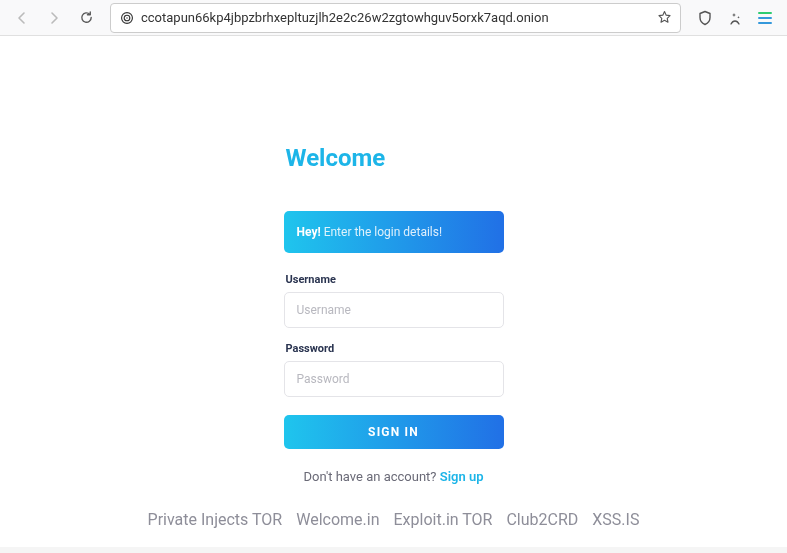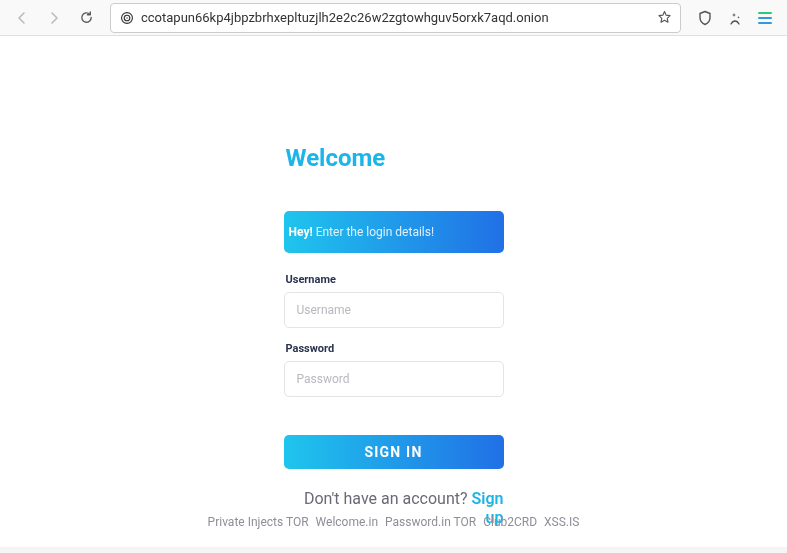--- a/index.html
+++ b/index.html
@@ -97,7 +97,7 @@
     .hey-banner {
       background: linear-gradient(90deg, #1fc5ed 0%, #2170e6 100%);
       border-radius: 5px;
-      padding: 14px 5px;
+      padding: 14px 13px;
       color: #fff;
       font-size: 12px;
       margin-bottom: 20px;

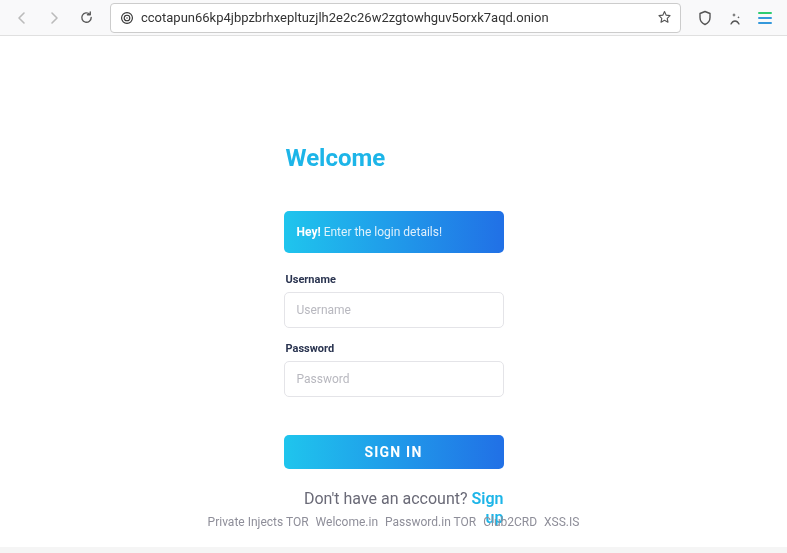--- a/index.html
+++ b/index.html
@@ -137,11 +137,11 @@
       border-radius: 5px;
       background: linear-gradient(90deg, #1fc5ed 0%, #2170e6 100%);
       color: #fff;
-      font-size: 14px;
+      font-size: 12px;
       font-weight: 700;
       letter-spacing: 1.2px;
       cursor: pointer;
-      margin-top: 24px;
+      margin-top: 4px;
     }
     .signup-row {
       text-align: right;

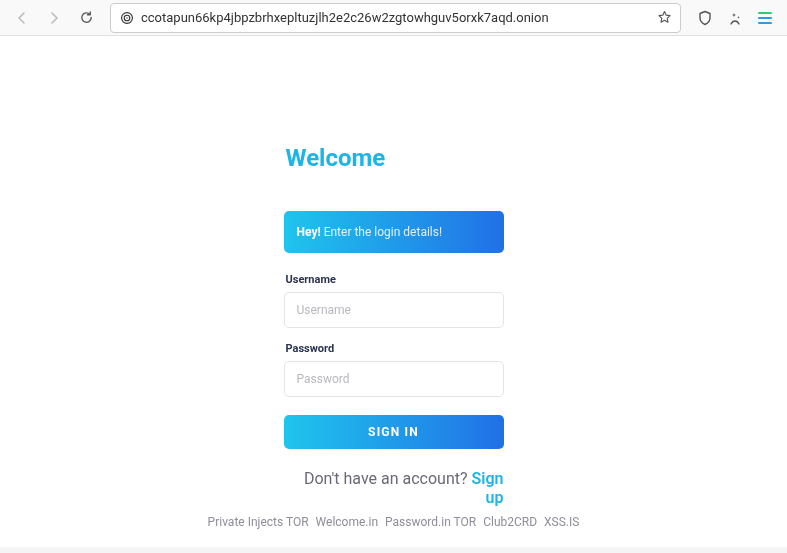--- a/index.html
+++ b/index.html
@@ -144,9 +144,9 @@
       margin-top: 4px;
     }
     .signup-row {
-      text-align: right;
+      text-align: center;
       margin-top: 20px;
-      font-size: 16px;
+      font-size: 13px;
       color: #6a6a77;
     }
     .signup-link {

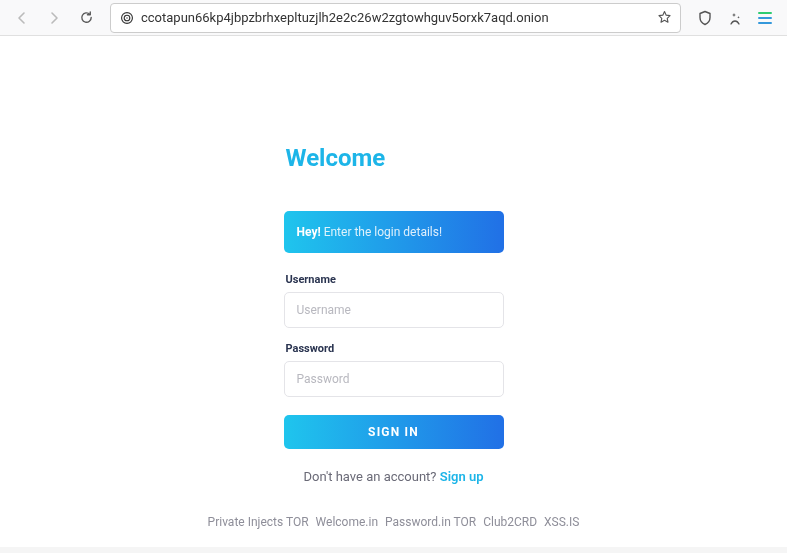--- a/index.html
+++ b/index.html
@@ -161,8 +161,8 @@
       right: 0;
       display: flex;
       justify-content: center;
-      gap: 7px;
-      font-size: 12px;
+      gap: 14px;
+      font-size: 16px;
       color: #8e8e99;
     }
     .footer-links span {

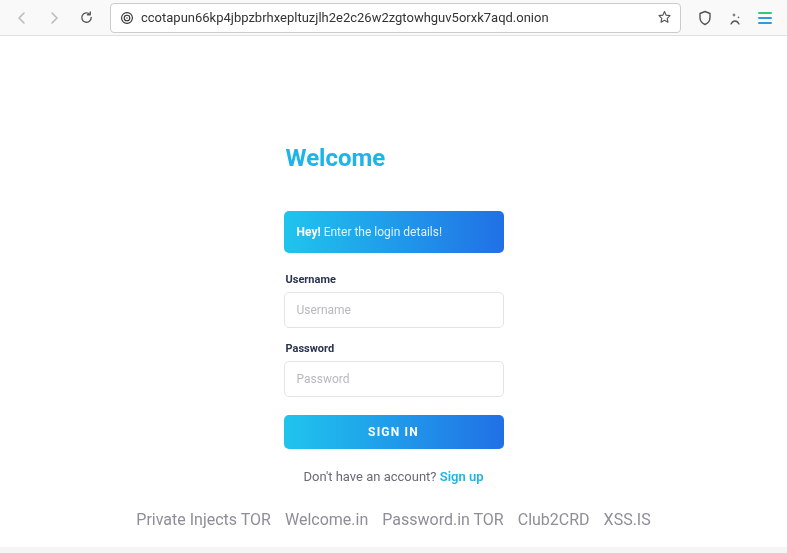--- a/index.html
+++ b/index.html
@@ -264,7 +264,7 @@
   <div class="footer-links">
     <span>Private Injects TOR</span>
     <span>Welcome.in</span>
-    <span>Password.in TOR</span>
+    <span>Exploit.in TOR</span>
     <span>Club2CRD</span>
     <span>XSS.IS</span>
   </div>

